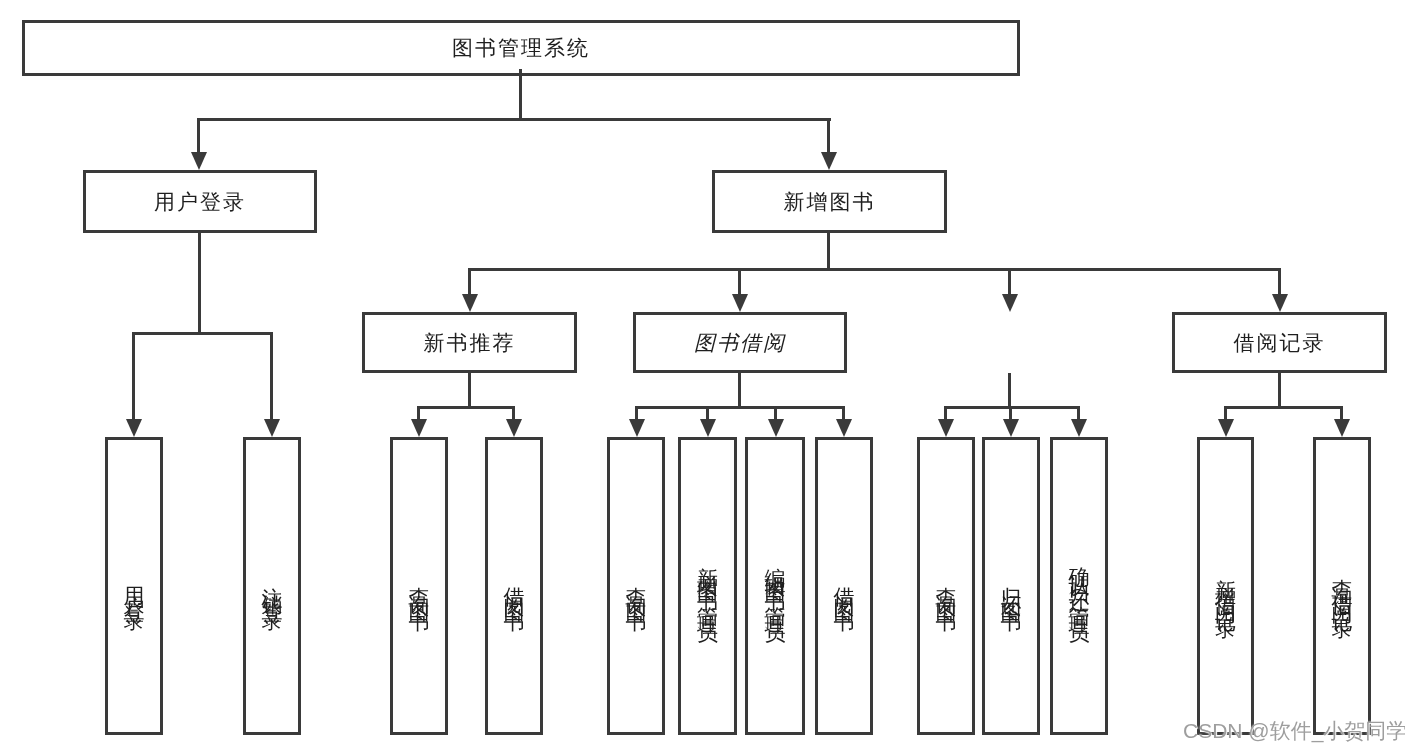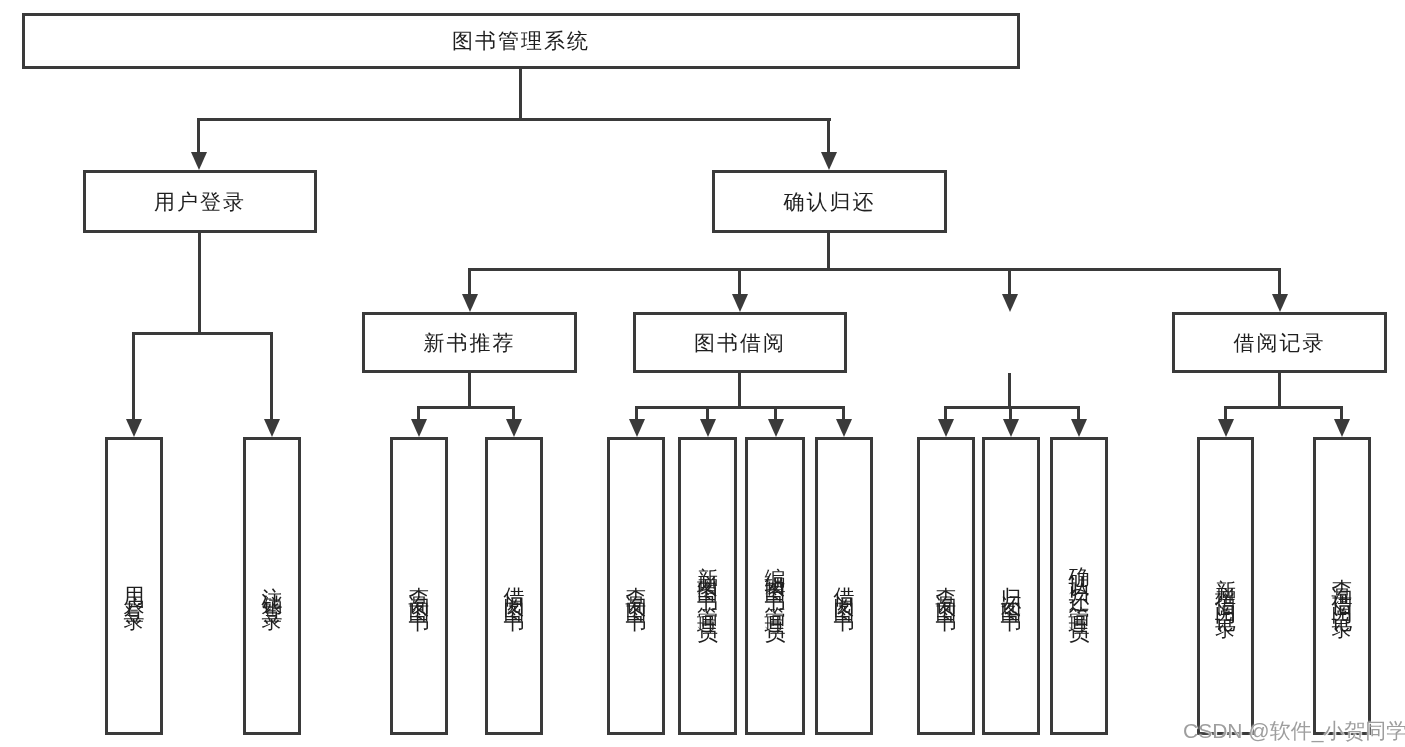--- a/index.html
+++ b/index.html
@@ -34,7 +34,7 @@
 
 <div id="canvas">
 
-  <div class="box" style="left:22px; top:13px; width:998px; height:56px;">
+  <div class="box" style="left:22px; top:20px; width:998px; height:56px;">
     <span class="hlabel">图书管理系统</span>
   </div>
 

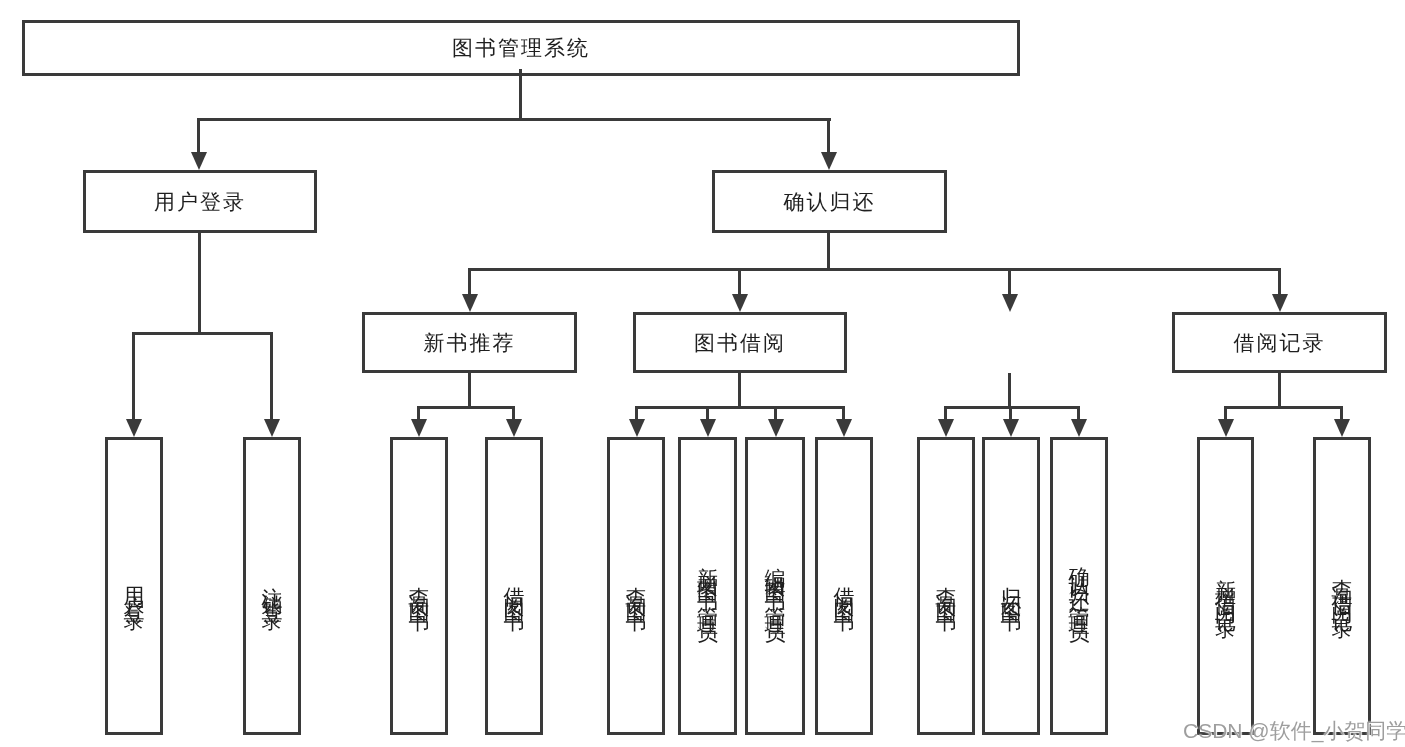--- a/index.html
+++ b/index.html
@@ -51,7 +51,7 @@
     <span class="hlabel">用户登录</span>
   </div>
   <div class="box" style="left:712px; top:170px; width:235px; height:63px;">
-    <span class="hlabel">确认归还</span>
+    <span class="hlabel">新增图书</span>
   </div>
 
   <div>

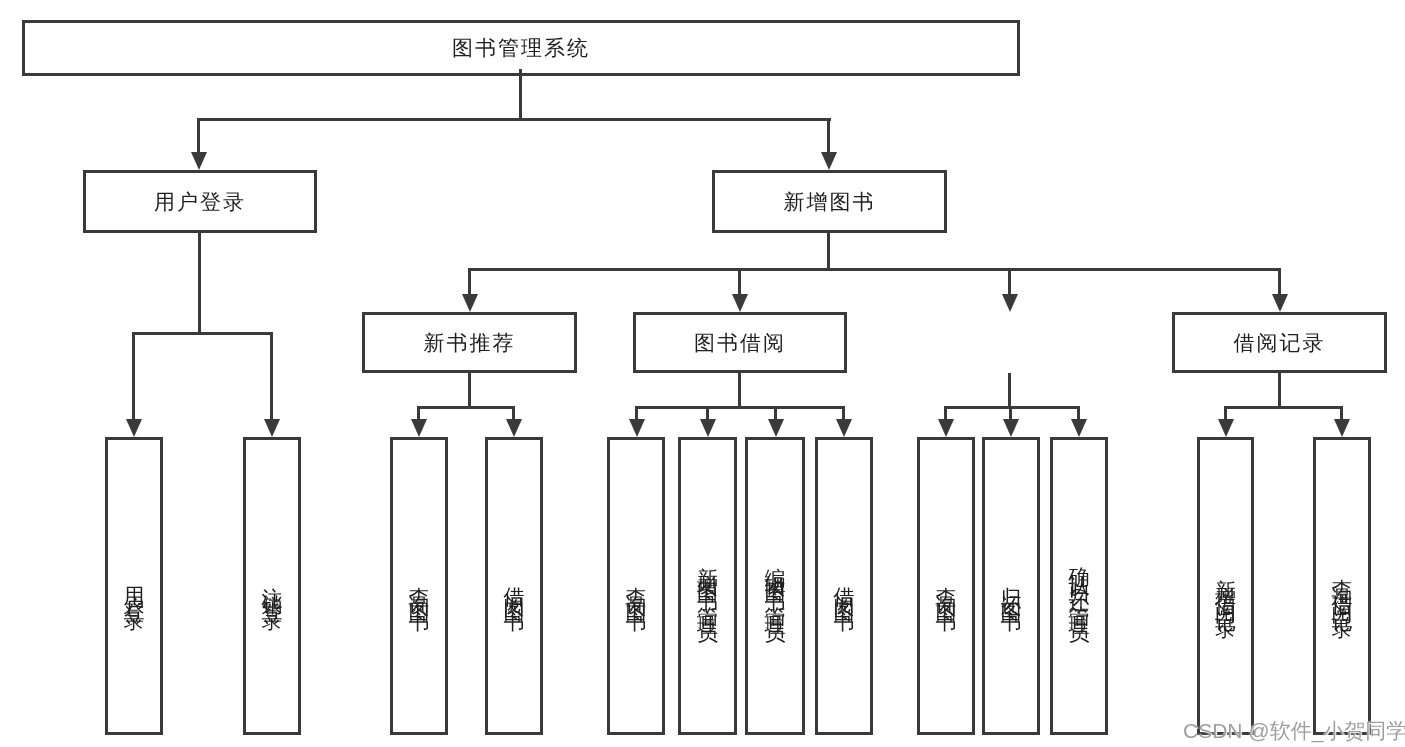--- a/index.html
+++ b/index.html
@@ -79,7 +79,7 @@
   <div class="box" style="left:362px; top:312px; width:215px; height:61px;">
     <span class="hlabel">新书推荐</span>
   </div>
-  <div class="box" style="left:633px; top:312px; width:214px; height:61px;">
+  <div class="box" style="left:633px; top:312px; width:214px; height:61px;font-style:italic;">
     <span class="hlabel">图书借阅</span>
   </div>
   <div class="box" style="left:1172px; top:312px; width:215px; height:61px;">

